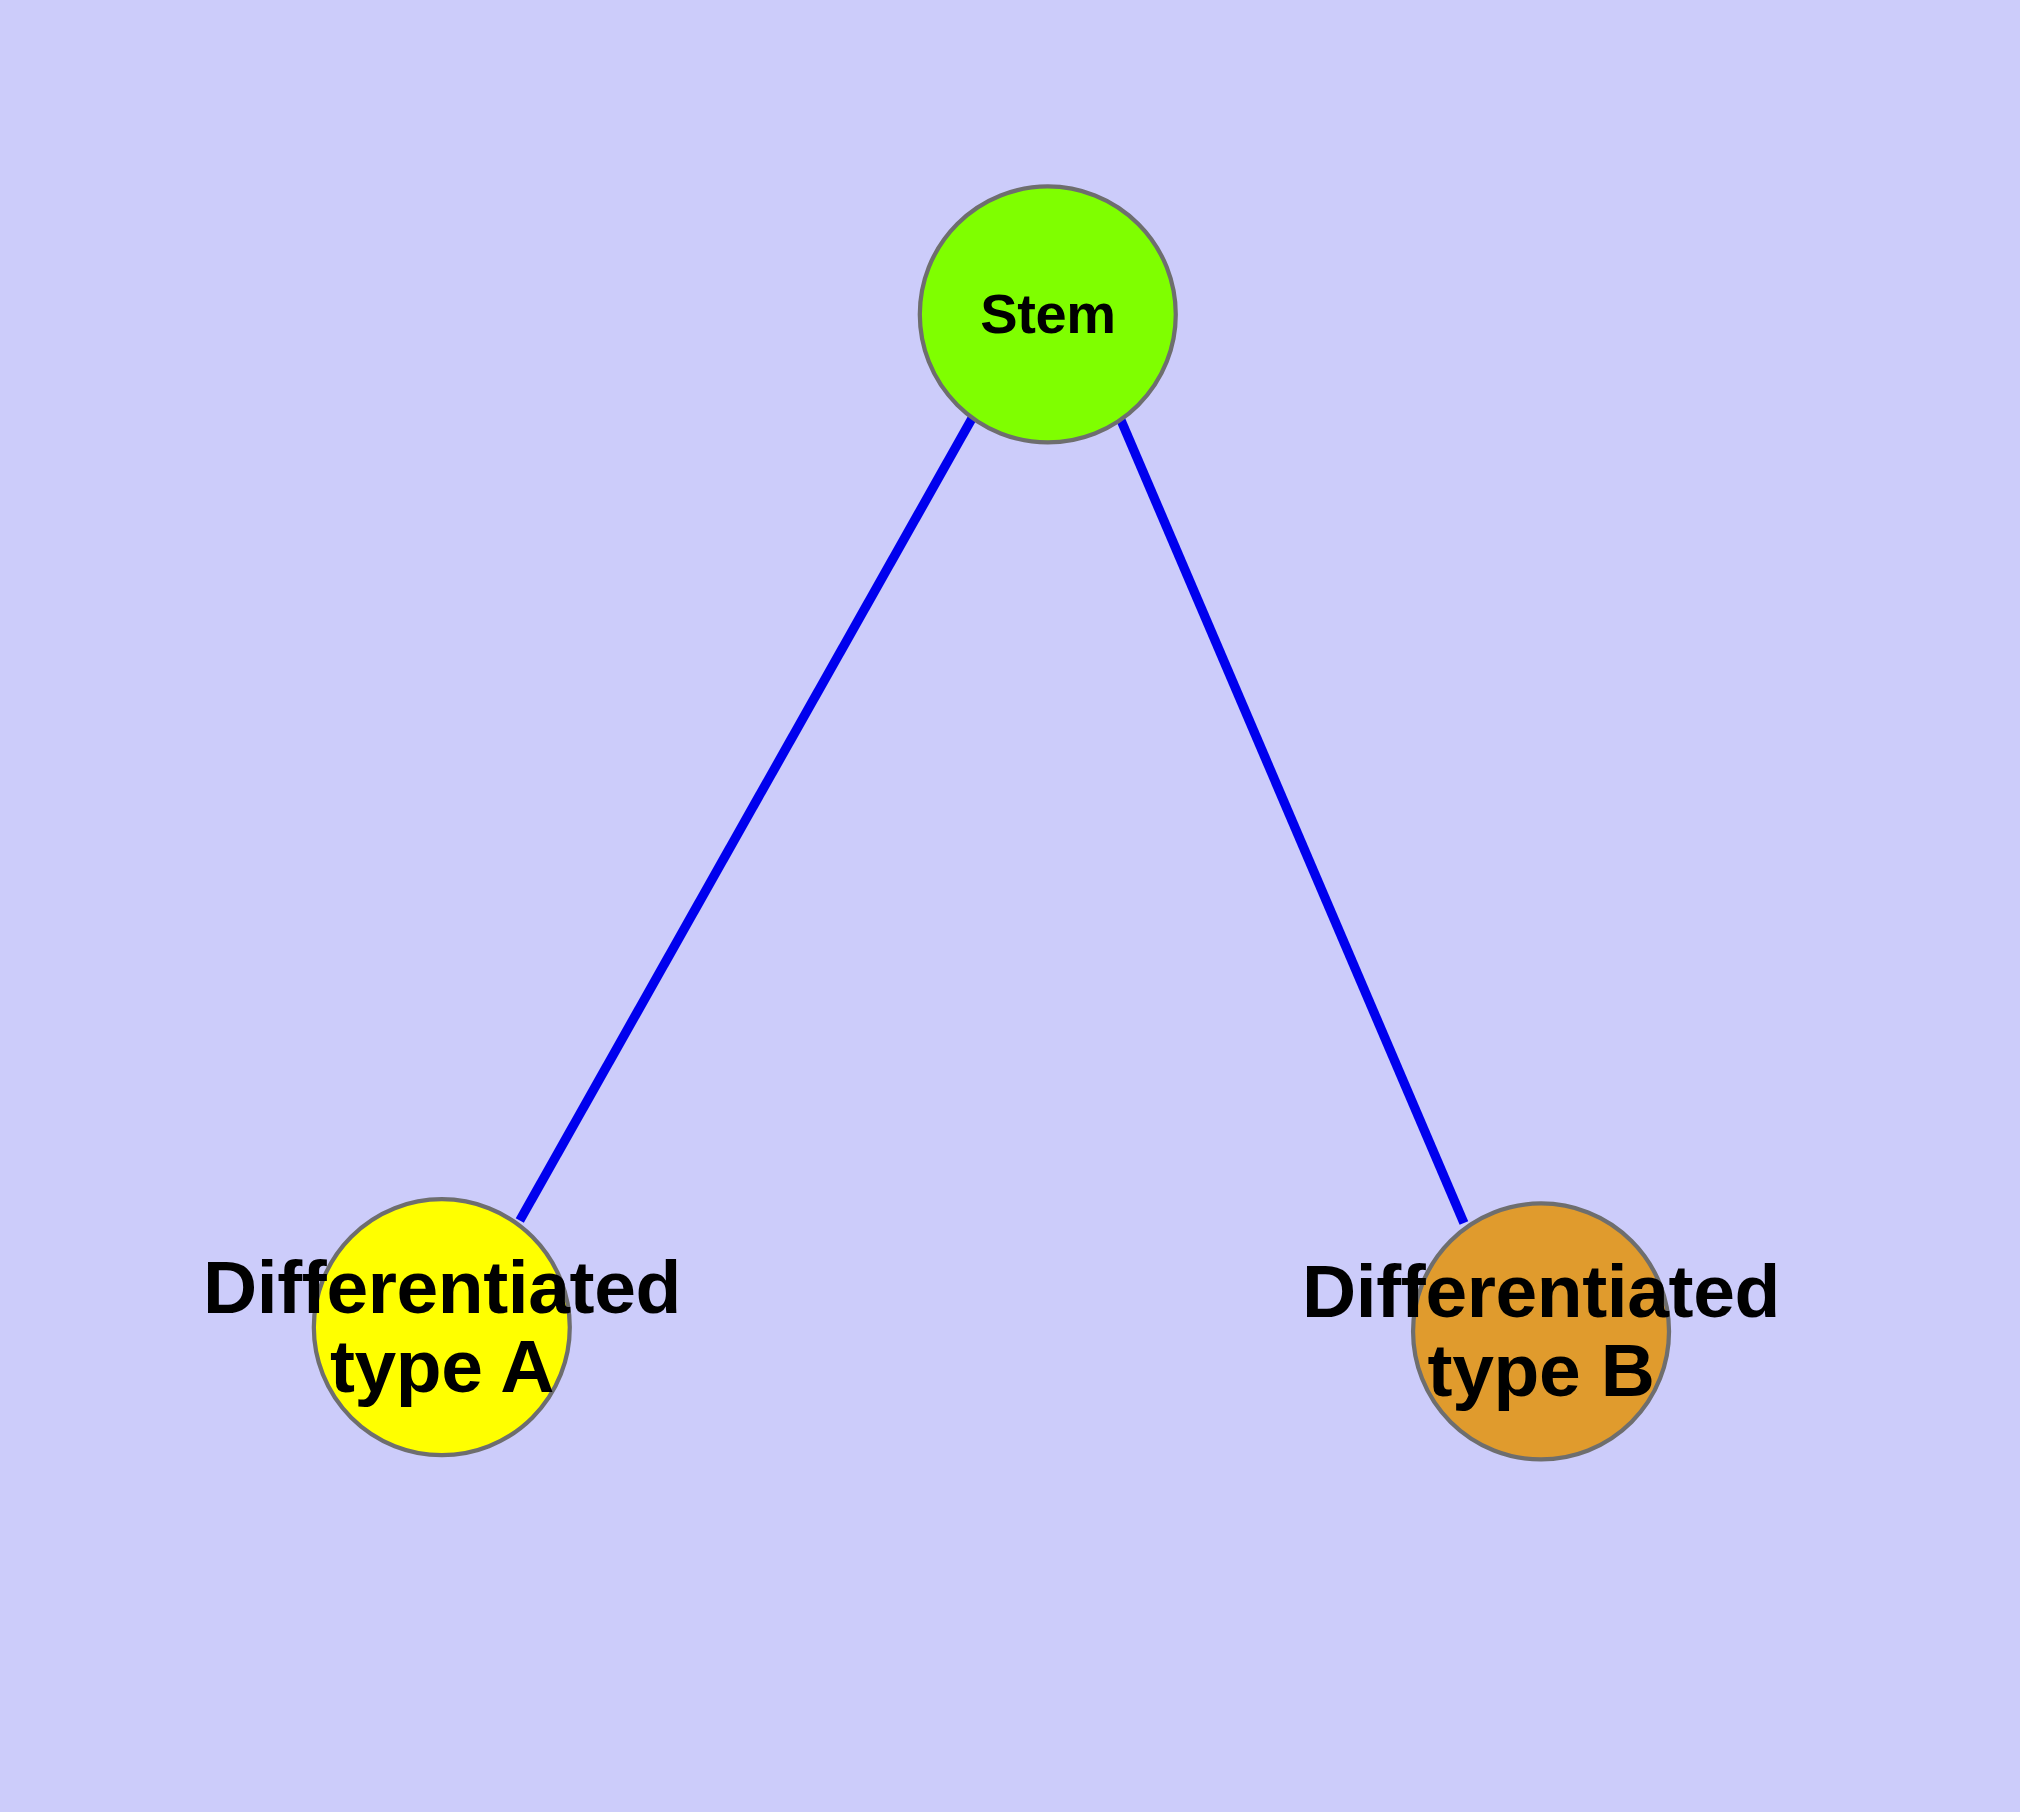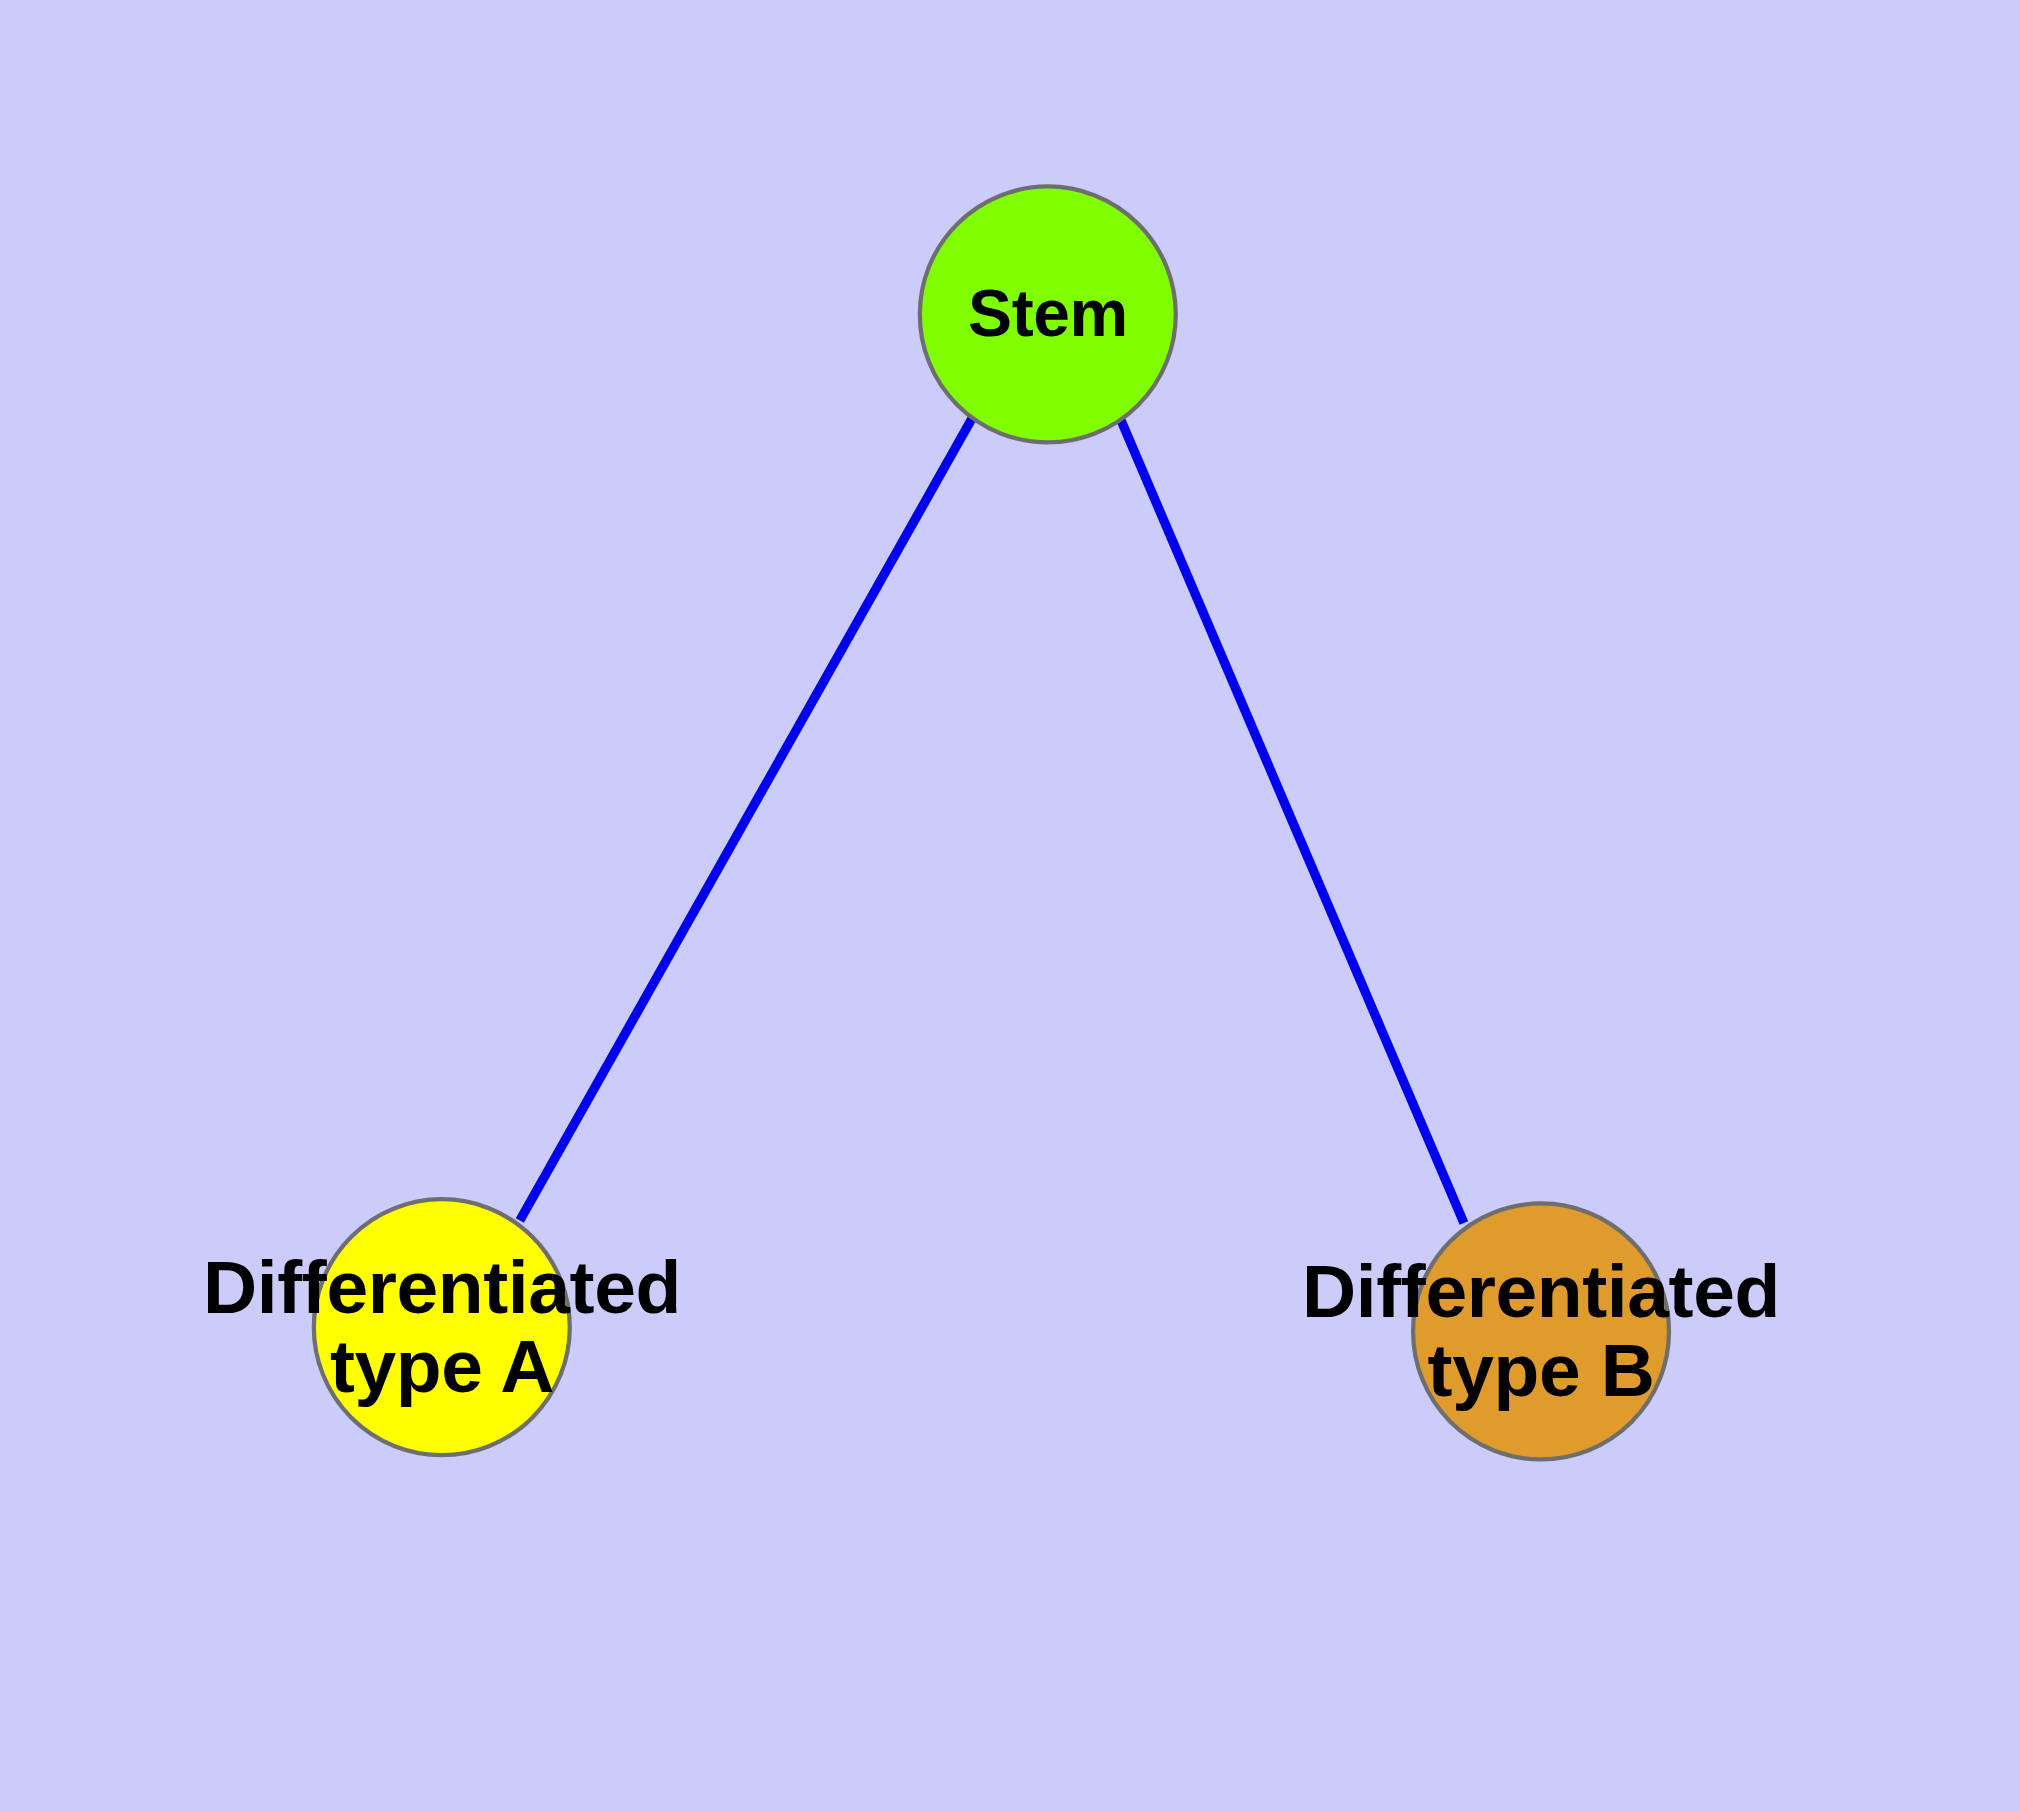--- a/index.html
+++ b/index.html
@@ -63,7 +63,7 @@
     </g>
   </svg>
 
-  <div class="node-label label-stem" id="node-label-0" style="left: 1048px; top: 314px; font-size: 66px; color: rgb(0, 0, 0);">Stem</div>
+  <div class="node-label label-stem" id="node-label-0" style="left: 1048px; top: 314px; font-size: 56px; color: rgb(0, 0, 0);">Stem</div>
 
   <div class="node-label label-wide" id="node-label-1" style="left: 442px; top: 1327px; font-size: 75px; color: rgb(0, 0, 0);">Differentiated
 type A</div>

